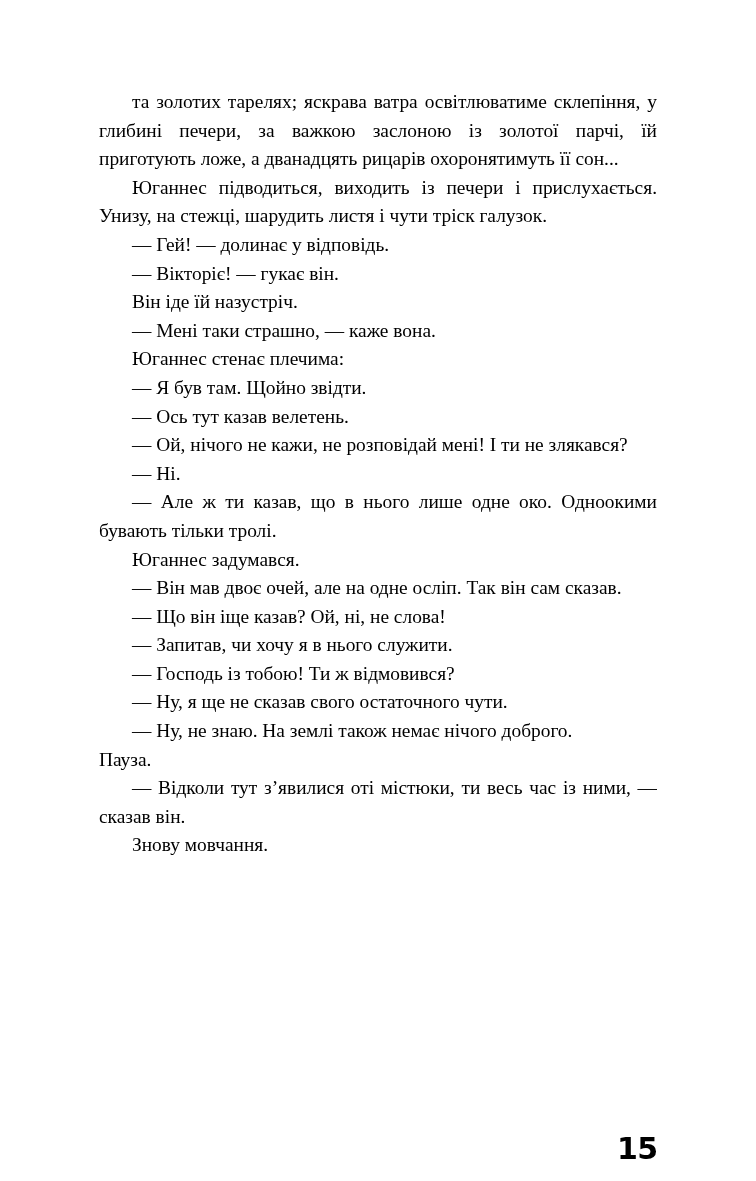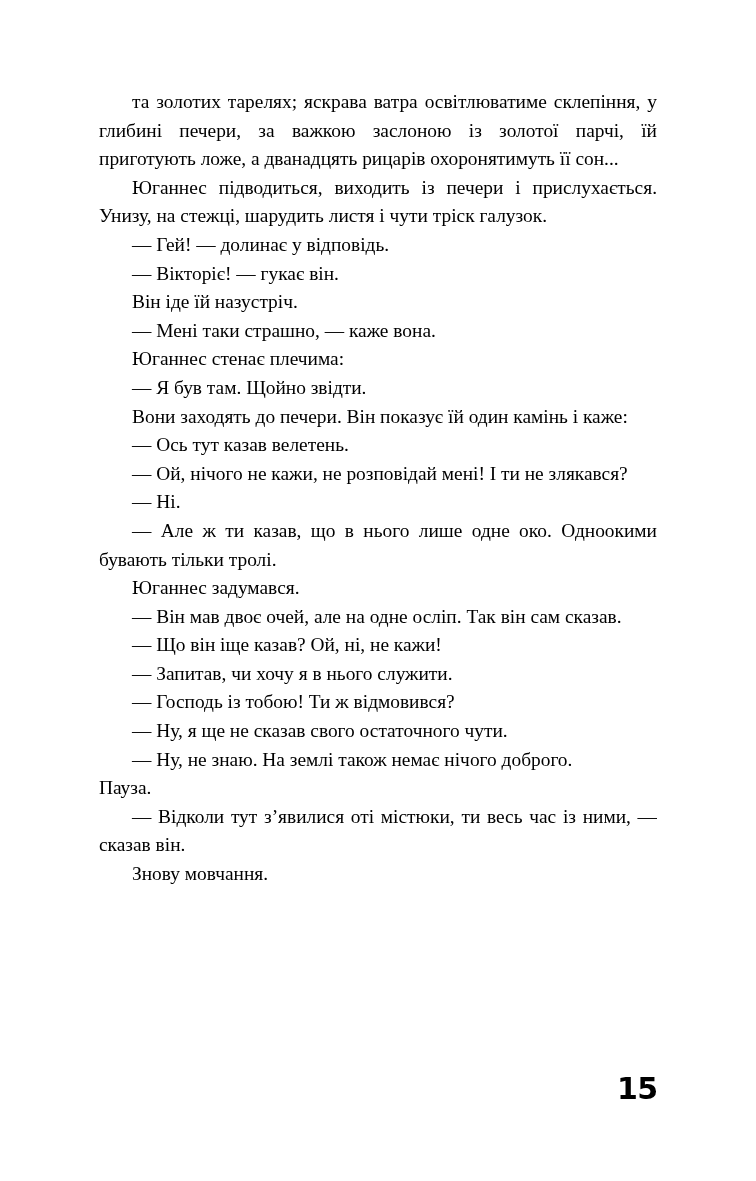--- a/index.html
+++ b/index.html
@@ -64,7 +64,6 @@
     <p class="para">— Мені таки страшно, — каже вона.</p>
     <p class="para">Юганнес стенає плечима:</p>
     <p class="para">— Я був там. Щойно звідти.</p>
-    <p class="para">Вони заходять до печери. Він показує їй один камінь і каже:</p>
     <p class="para">— Ось тут казав велетень.</p>
     <p class="para">— Ой, нічого не кажи, не розповідай мені! І ти не злякався?</p>
     <p class="para">— Ні.</p>

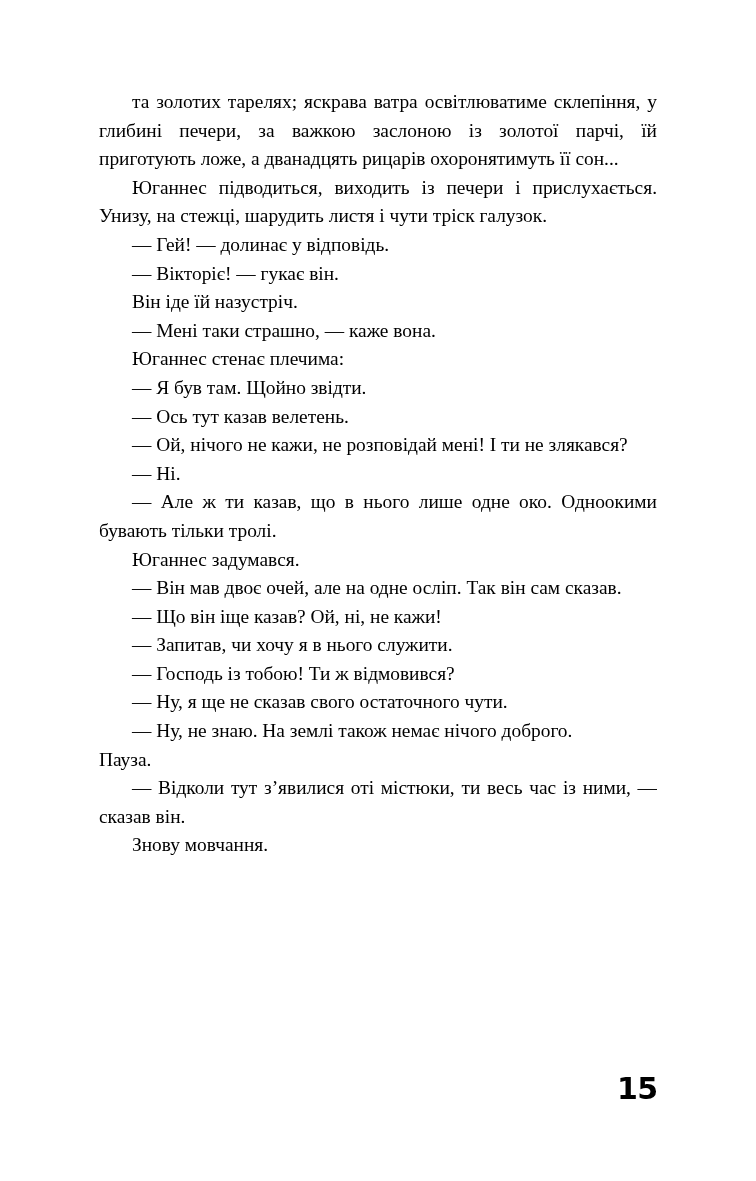--- a/index.html
+++ b/index.html
@@ -70,7 +70,7 @@
     <p class="para">— Але ж ти казав, що в нього лише одне око. Одноокими бувають тільки тролі.</p>
     <p class="para">Юганнес задумався.</p>
     <p class="para">— Він мав двоє очей, але на одне осліп. Так він сам сказав.</p>
-    <p class="para">— Що він іще казав? Ой, ні, не кажи!</p>
+    <p class="para">— Що він іще казав? Ой, ні, не слова!</p>
     <p class="para">— Запитав, чи хочу я в нього служити.</p>
     <p class="para">— Господь із тобою! Ти ж відмовився?</p>
     <p class="para">— Ну, я ще не сказав свого остаточного чути.</p>

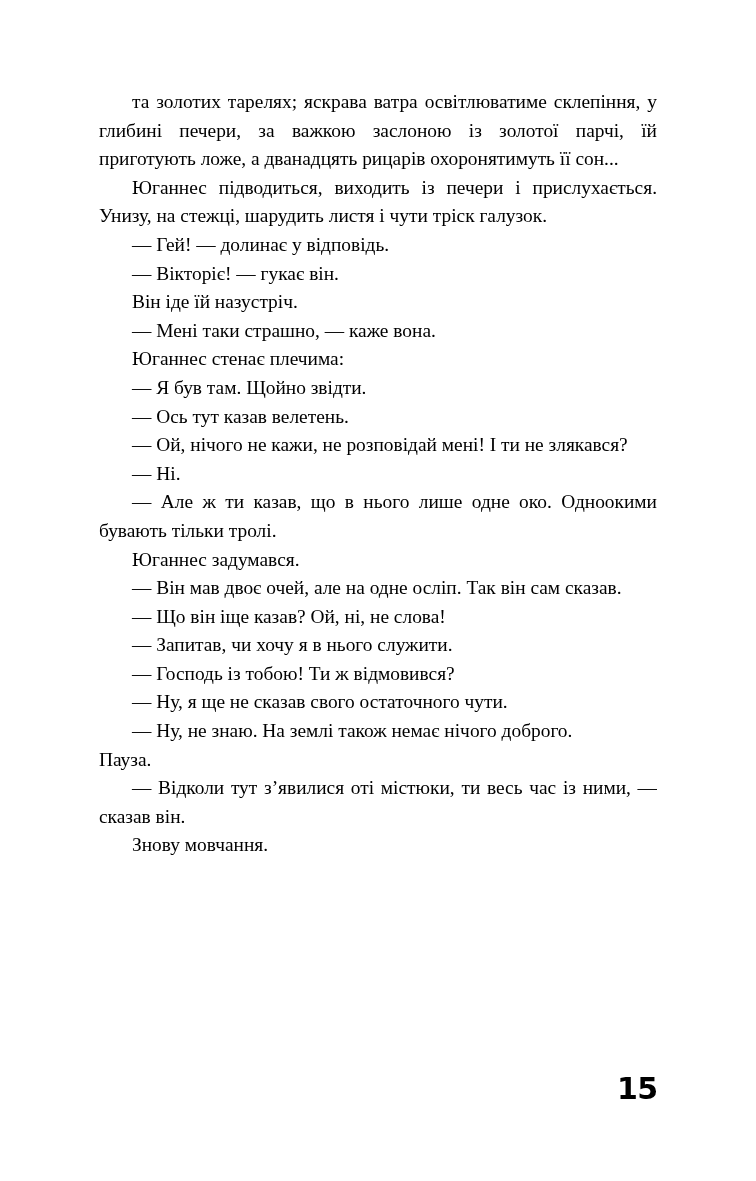--- a/index.html
+++ b/index.html
@@ -39,7 +39,7 @@
   #page-number {
     position: absolute;
     left: 617px;
-    top: 1072px;
+    top: 1132px;
     width: 60px;
     font-family: "DejaVu Sans", "Liberation Sans", sans-serif;
     font-weight: 700;

